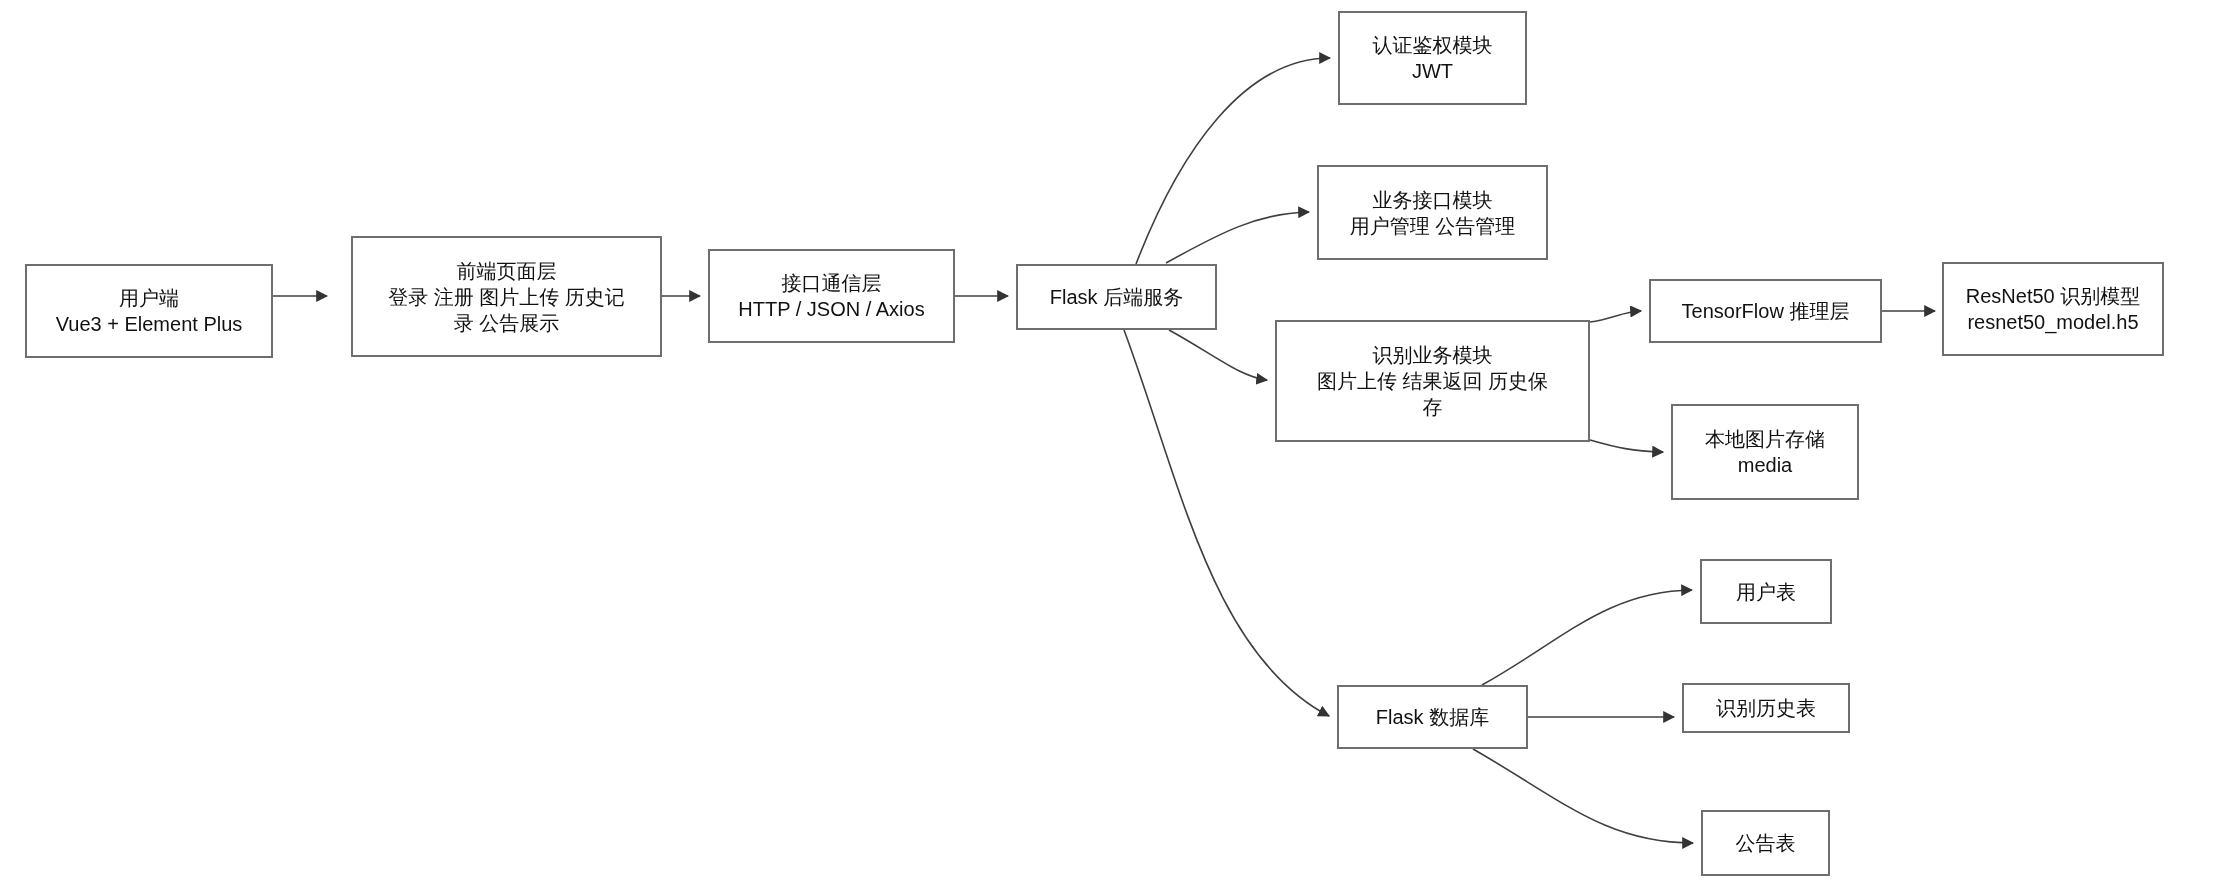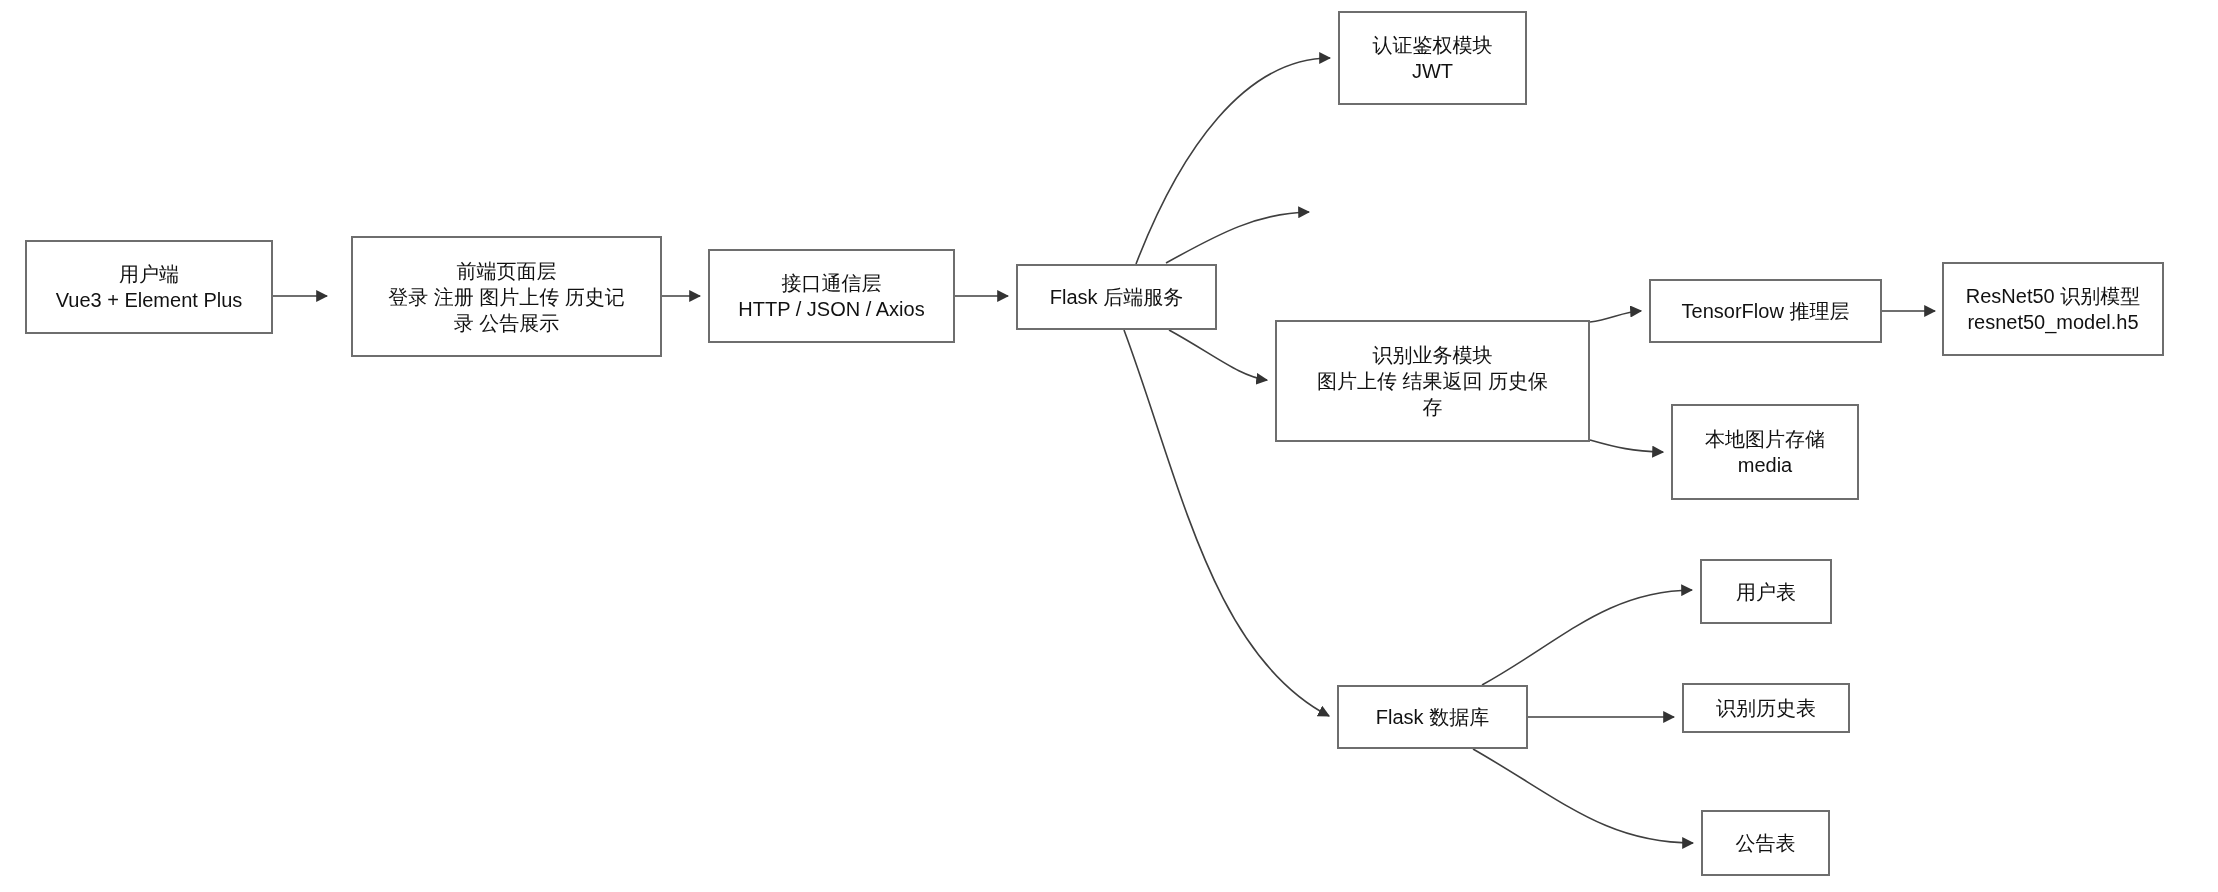--- a/index.html
+++ b/index.html
@@ -97,6 +97,10 @@
     <div class="nl">JWT</div>
   </div>
 
+  <div class="node pad16" style="left:1317px; top:165px; width:231px; height:95px">
+    <div class="nl">业务接口模块</div>
+    <div class="nl">用户管理 公告管理</div>
+  </div>
 
   <div class="node pad40" style="left:1275px; top:320px; width:315px; height:122px">
     <div class="nl">识别业务模块</div>

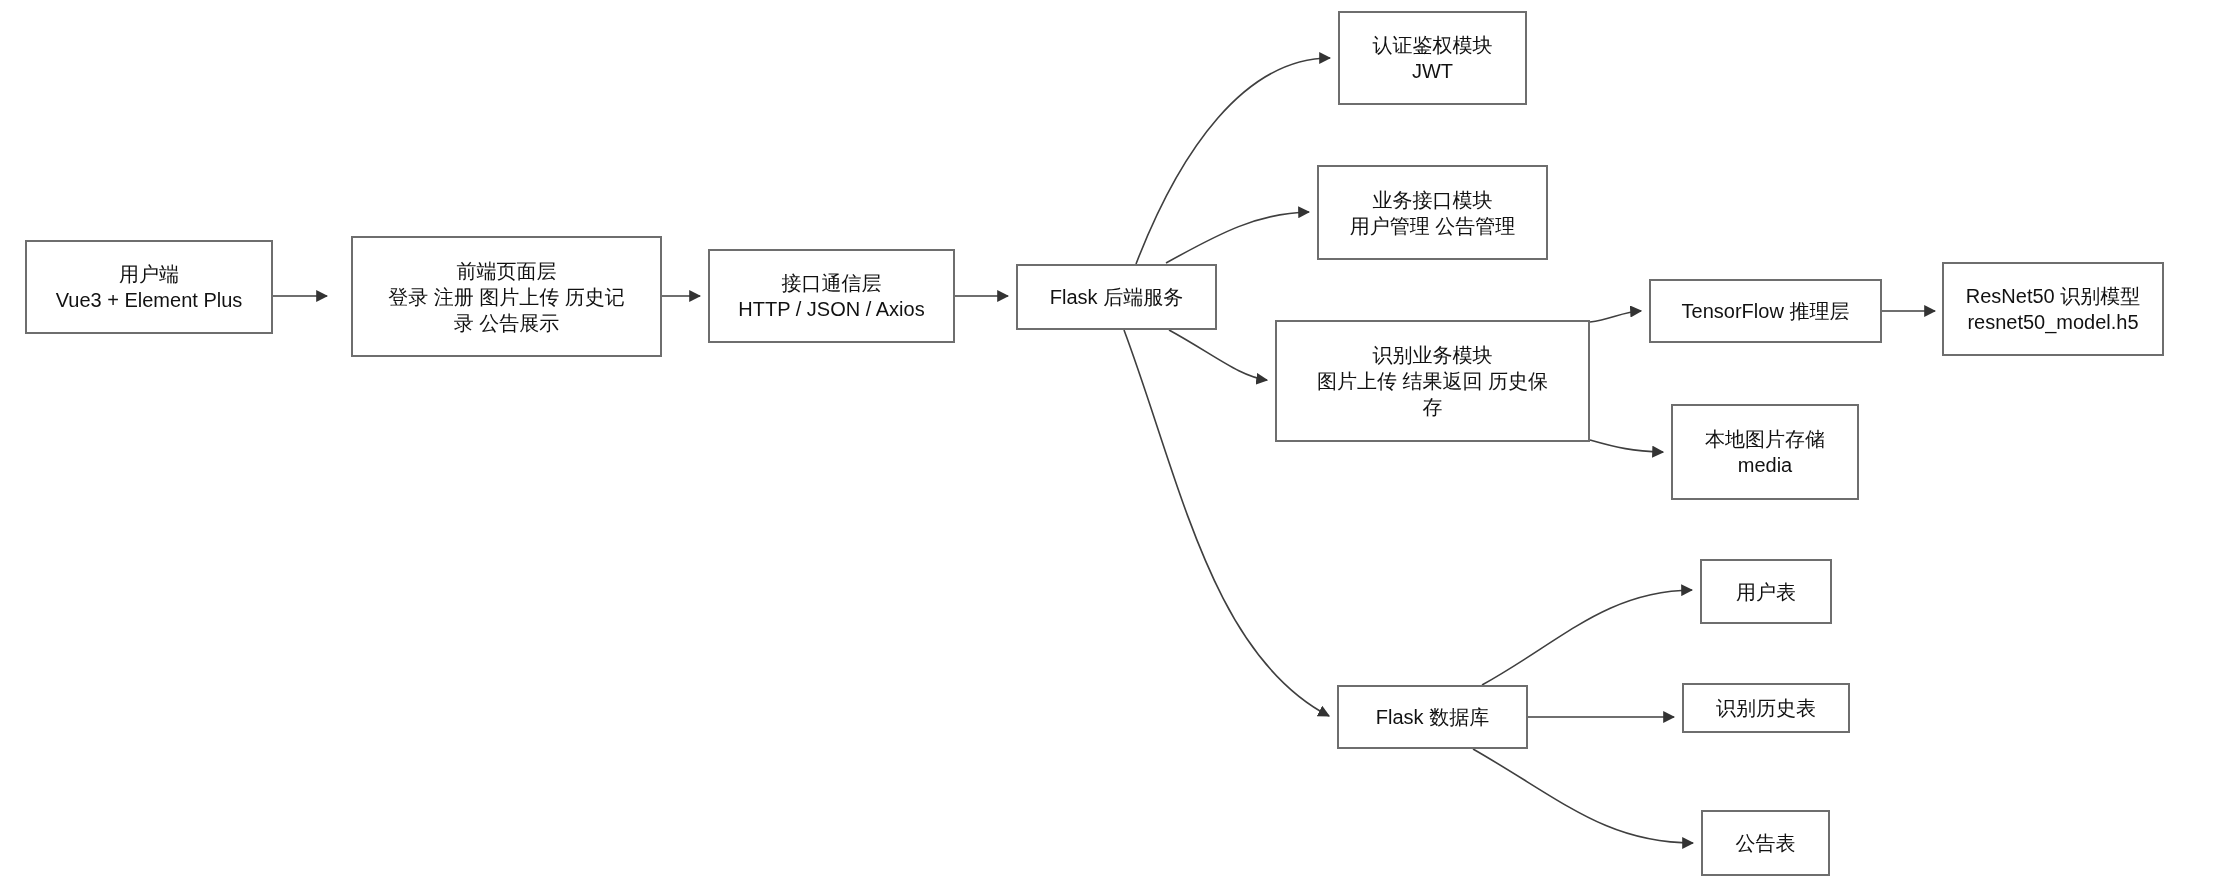--- a/index.html
+++ b/index.html
@@ -73,7 +73,7 @@
     <path class="edge" d="M1473,749 C1562,800 1606,843 1693,843" marker-end="url(#arrow)"></path>
   </svg>
 
-  <div class="node pad16" style="left:25px; top:240px; width:248px; height:94px">
+  <div class="node pad16" style="left:25px; top:264px; width:248px; height:94px">
     <div class="nl">用户端</div>
     <div class="nl">Vue3 + Element Plus</div>
   </div>

